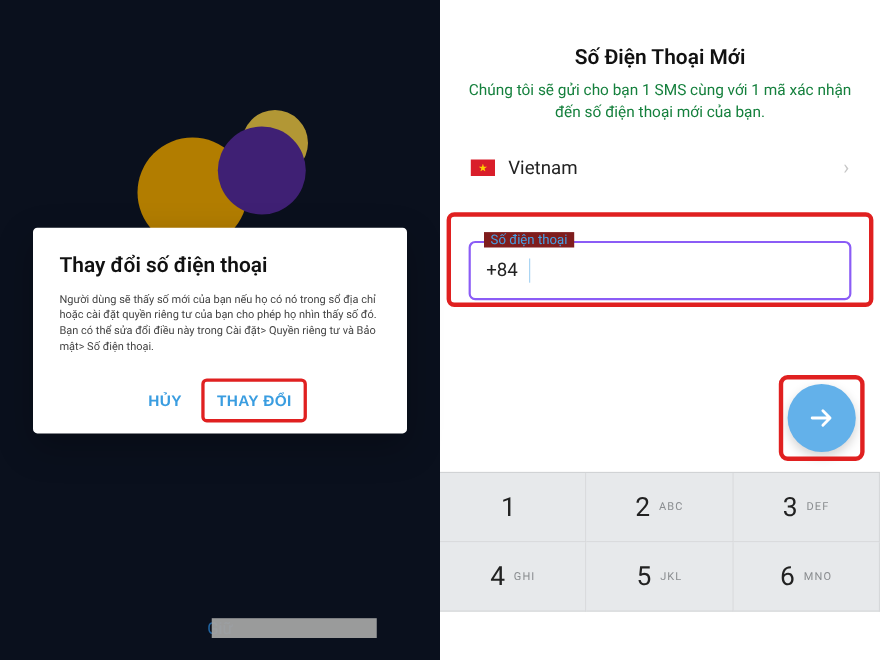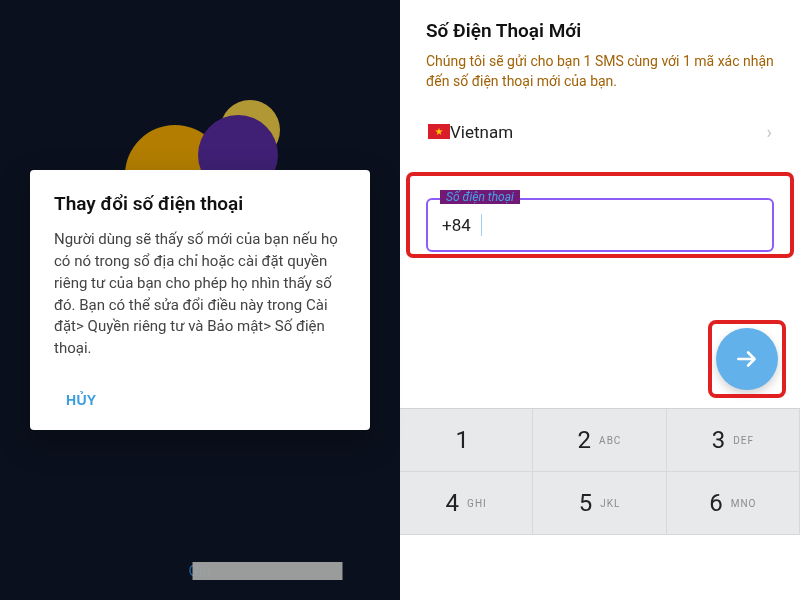--- a/index.html
+++ b/index.html
@@ -37,7 +37,7 @@
 
   
   .pane.right { background:#fff; display:flex; flex-direction:column; }
-  .header { padding:19px 26px 8px 26px; }
+  .header { text-align:center; padding:40px 26px 8px 26px; }
   .header h1 { font-size:19px; font-weight:600; color:#111; margin-bottom:10px; }
   .header p { font-size:14px; color:#a16207; line-height:1.4; }
 

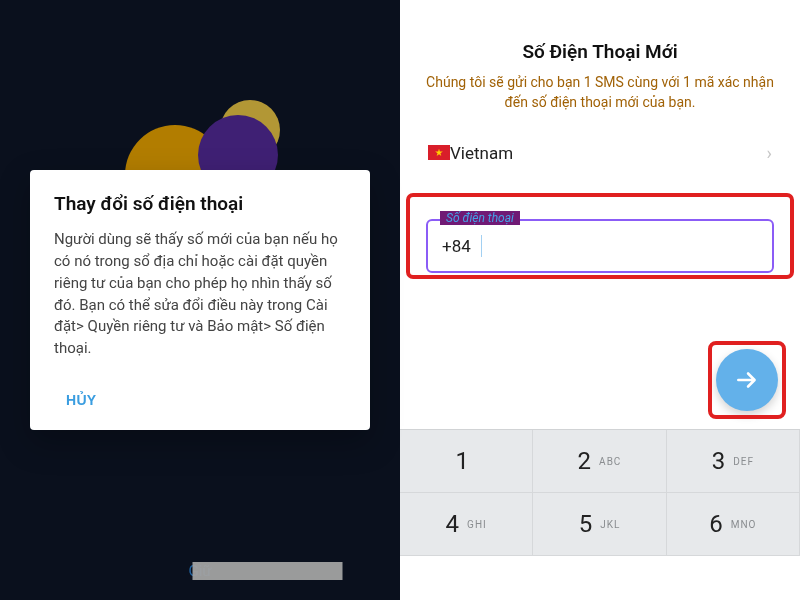--- a/index.html
+++ b/index.html
@@ -39,7 +39,7 @@
   .pane.right { background:#fff; display:flex; flex-direction:column; }
   .header { text-align:center; padding:40px 26px 8px 26px; }
   .header h1 { font-size:19px; font-weight:600; color:#111; margin-bottom:10px; }
-  .header p { font-size:14px; color:#a16207; line-height:1.4; }
+  .header p { font-size:14px; color:#15803d; line-height:1.4; }
 
   .field-block { padding: 14px 22px 4px 22px; }
   .field-label-sm { font-size:12px; color:#9a9a9a; margin:0 0 4px 4px; }

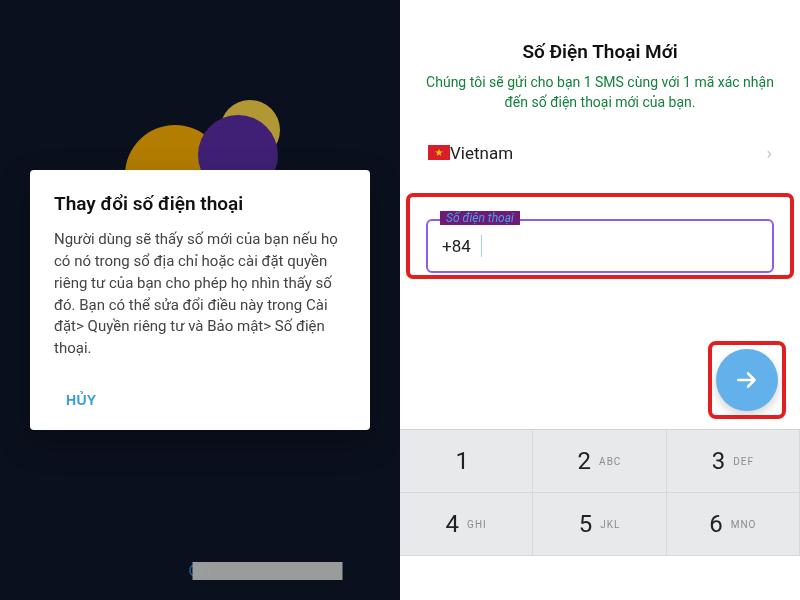--- a/index.html
+++ b/index.html
@@ -44,7 +44,7 @@
   .field-block { padding: 14px 22px 4px 22px; }
   .field-label-sm { font-size:12px; color:#9a9a9a; margin:0 0 4px 4px; }
   .country-row {
-    display:flex; align-items:center; 
+    display:flex; align-items:center; gap:12px;
     padding:8px 6px 12px 6px;
     border-bottom:0px solid transparent;
     cursor:pointer;

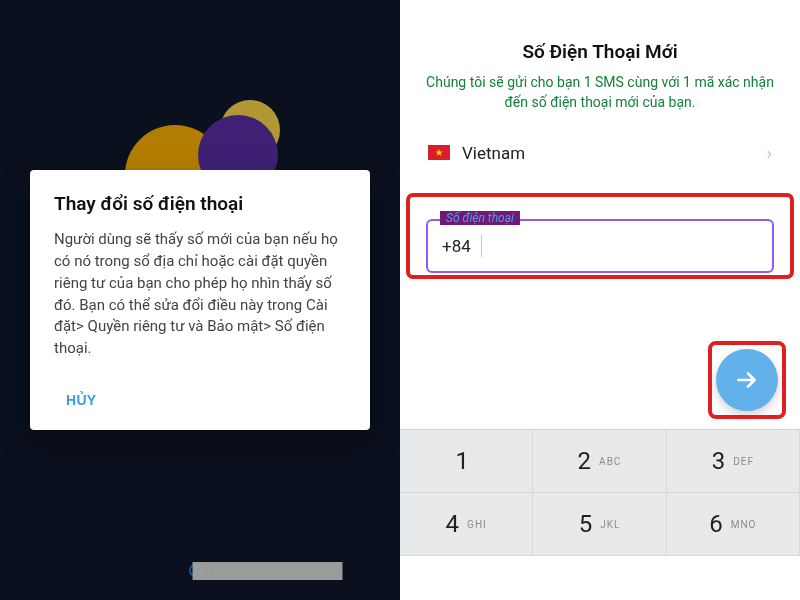--- a/index.html
+++ b/index.html
@@ -67,8 +67,8 @@
     position:relative;
   }
   .phone-outline .legend {
-    position:absolute; top:-8px; left:14px; background:#701a75; padding:0 6px;
-    font-size:12px; color:#45a1e6;font-style:italic;
+    position:absolute; top:-8px; left:14px; background:#7f1d1d; padding:0 6px;
+    font-size:12px; color:#45a1e6;
   }
   .phone-box {
     border:2px solid #8b5cf6; border-radius:6px; padding:14px 14px;

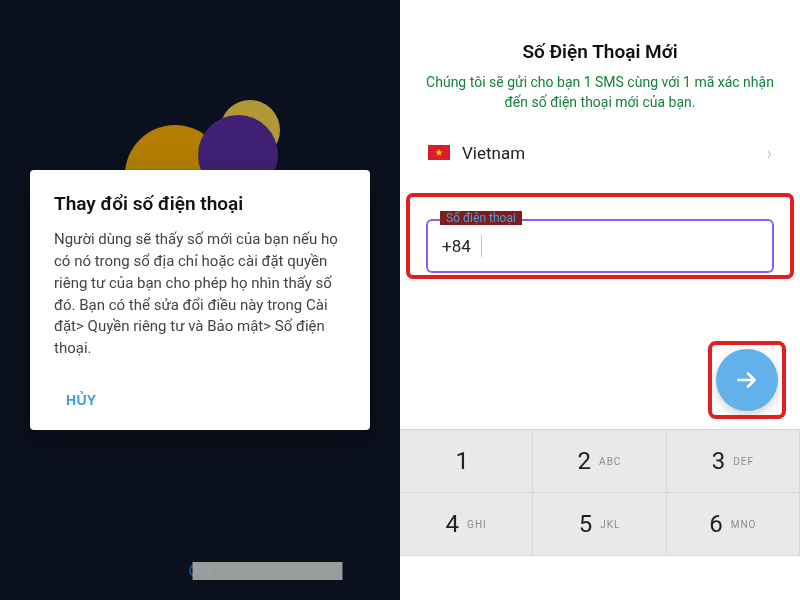--- a/index.html
+++ b/index.html
@@ -27,7 +27,7 @@
     position: relative; z-index:5;
   }
   .dialog h2 { font-size: 19px; font-weight: 600; color:#111; margin-bottom:14px; }
-  .dialog p { font-size: 15px; line-height: 1.45; color:#444; margin-bottom: 22px; }
+  .dialog p { font-size: 10px; line-height: 1.45; color:#444; margin-bottom: 22px; }
   .dialog-actions { display:flex; justify-content:flex-start; gap:8px; }
   .dialog-actions button {
     background:none; border:none; color:#3a9de0; font-weight:600; font-size:14px;

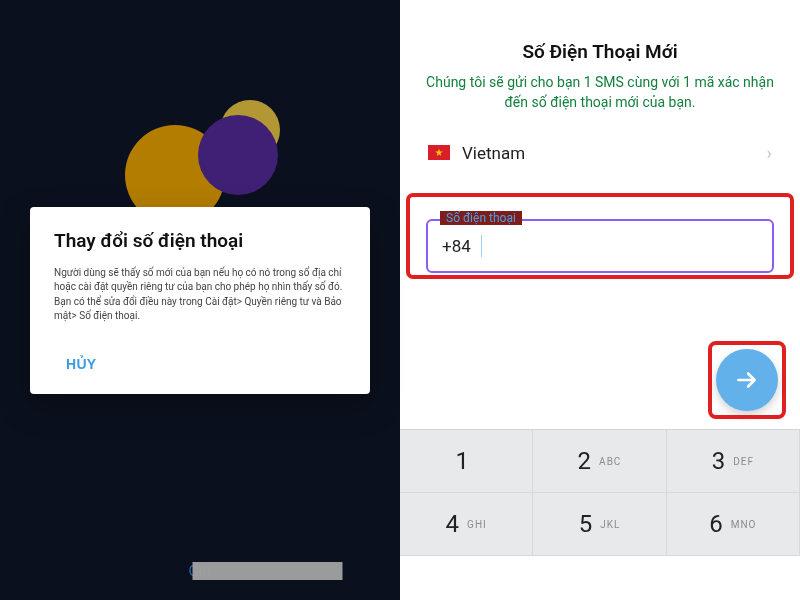--- a/index.html
+++ b/index.html
@@ -28,7 +28,7 @@
   }
   .dialog h2 { font-size: 19px; font-weight: 600; color:#111; margin-bottom:14px; }
   .dialog p { font-size: 10px; line-height: 1.45; color:#444; margin-bottom: 22px; }
-  .dialog-actions { display:flex; justify-content:flex-start; gap:8px; }
+  .dialog-actions { display:flex; justify-content:center; gap:8px; }
   .dialog-actions button {
     background:none; border:none; color:#3a9de0; font-weight:600; font-size:14px;
     padding:10px 12px; cursor:pointer; letter-spacing:0.3px;

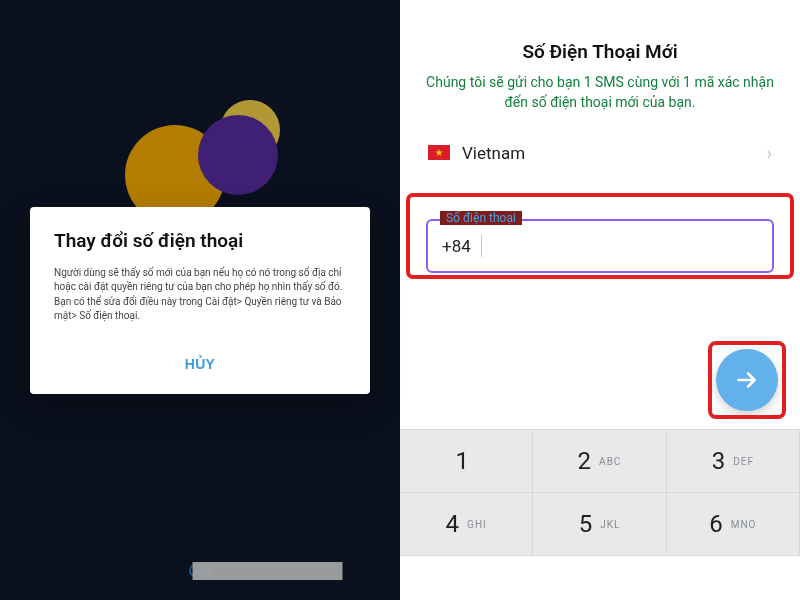--- a/index.html
+++ b/index.html
@@ -120,6 +120,7 @@
         <p>Người dùng sẽ thấy số mới của bạn nếu họ có nó trong sổ địa chỉ hoặc cài đặt quyền riêng tư của bạn cho phép họ nhìn thấy số đó.  Bạn có thể sửa đổi điều này trong Cài đặt&gt; Quyền riêng tư và Bảo mật&gt; Số điện thoại.</p>
         <div class="dialog-actions">
           <button>HỦY</button>
+          <button class="hl-red">THAY ĐỔI</button>
         </div>
       </div>
     </div>

